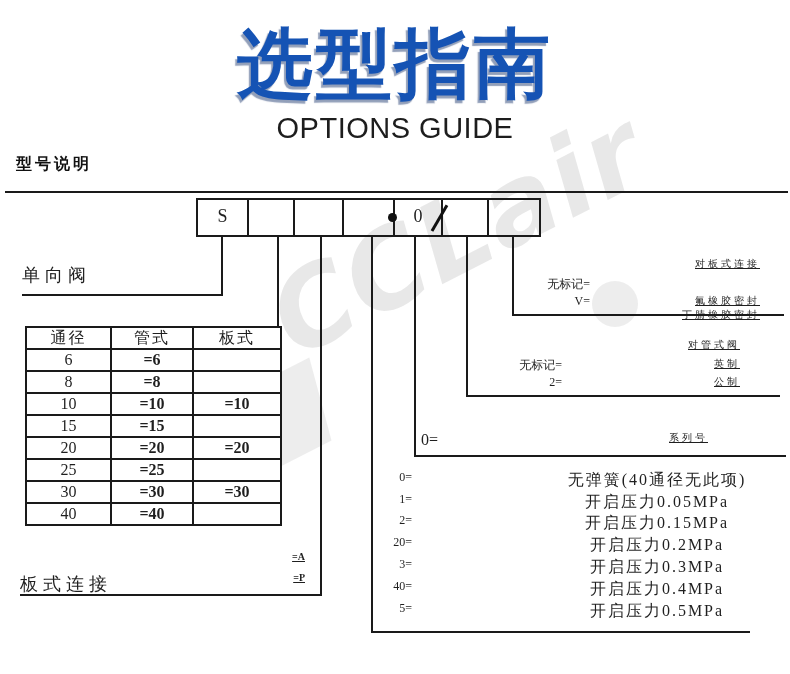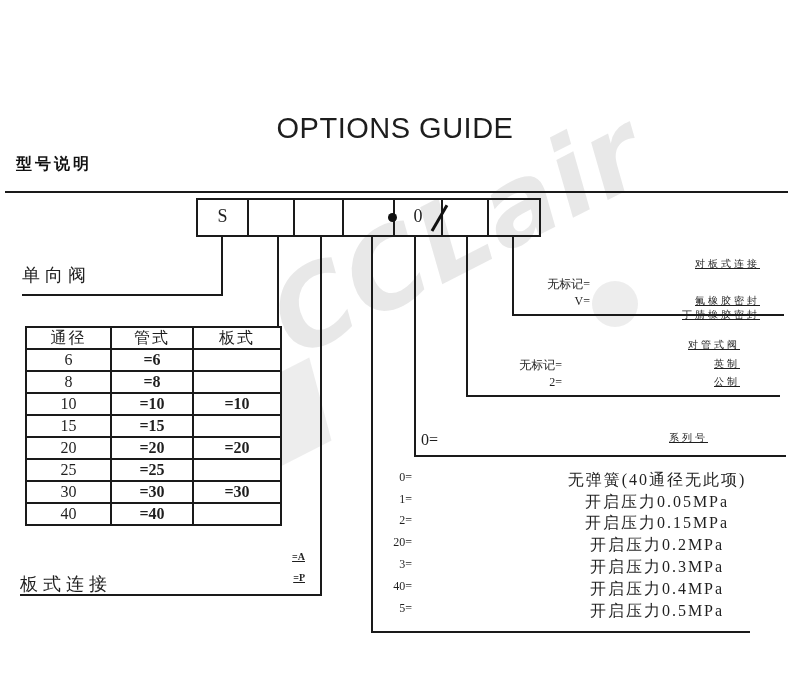--- a/index.html
+++ b/index.html
@@ -72,6 +72,7 @@
   <div class="wm wm-circle"></div>
   <div class="wm wm-shape"></div>
 
+  <div class="fg title-cn">选型指南</div>
   <div class="fg title-en">OPTIONS GUIDE</div>
   <div class="fg sec-head">型号说明</div>
   <div class="hl" style="left:5px; top:191px; width:783px;"></div>

